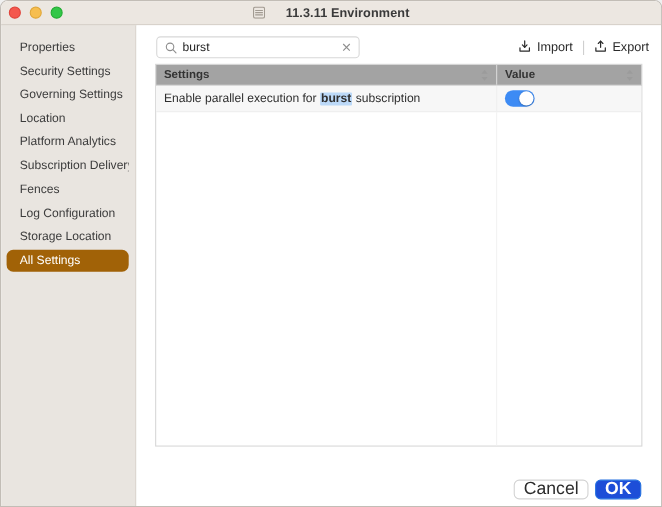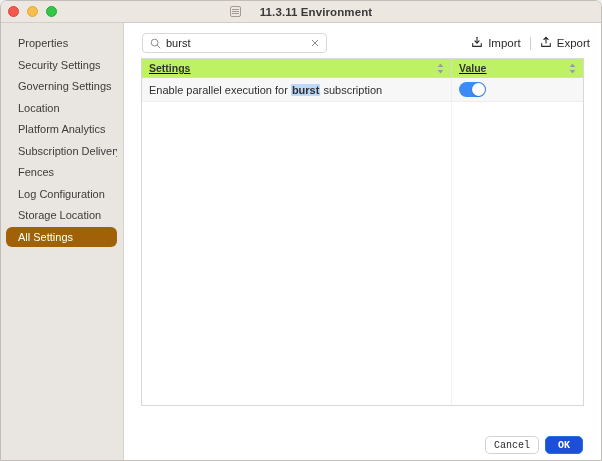--- a/index.html
+++ b/index.html
@@ -51,7 +51,7 @@
   
   .table { position:absolute; top:35px; left:17px; width:443px; height:348px;
            border:1px solid #D8D8D8; background:#fff; display:flex; flex-direction:column; }
-  .thead { display:flex; height:19px; flex:0 0 19px; background:#bef264; border-bottom:1px solid #D8D8D8;text-decoration:underline; }
+  .thead { display:flex; height:19px; flex:0 0 19px; background:#a3a3a3; border-bottom:1px solid #D8D8D8; }
   .th { display:flex; align-items:center; justify-content:space-between;
         padding:0 7px; font-size:10.5px; font-weight:bold; color:#333; }
   .th.col-settings { width:310px; flex:0 0 310px; border-right:1px solid #D8D8D8; }

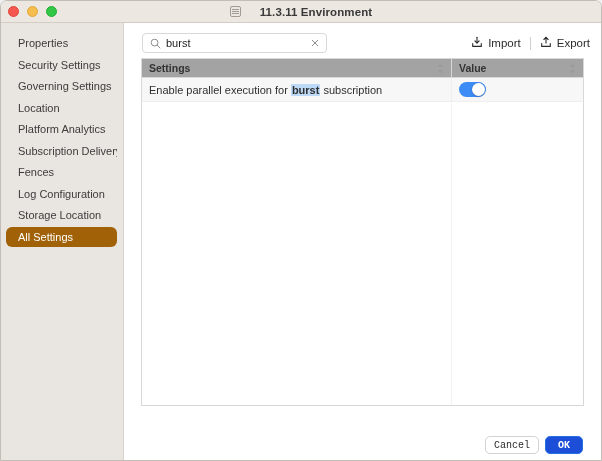--- a/index.html
+++ b/index.html
@@ -77,7 +77,7 @@
   
   .footer { position:absolute; right:18px; bottom:6px; display:flex; gap:6px; }
   .btn { height:18px; display:flex; align-items:center; justify-content:center;
-         border-radius:5px; font-family:Liberation Mono, monospace; font-size:10px; cursor:pointer; }
+         border-radius:5px; font-family:Liberation Sans, sans-serif; font-size:16px; cursor:pointer; }
   .btn-cancel { background:#FFFFFF; border:1px solid #D3D3D3; color:#2B2B2B; padding:0 8px; min-width:45px; }
   .btn-ok { background:#1d4ed8; border:1px solid #2571E0; color:#fff; padding:0 8px; min-width:38px; font-weight:bold; }
 </style>

